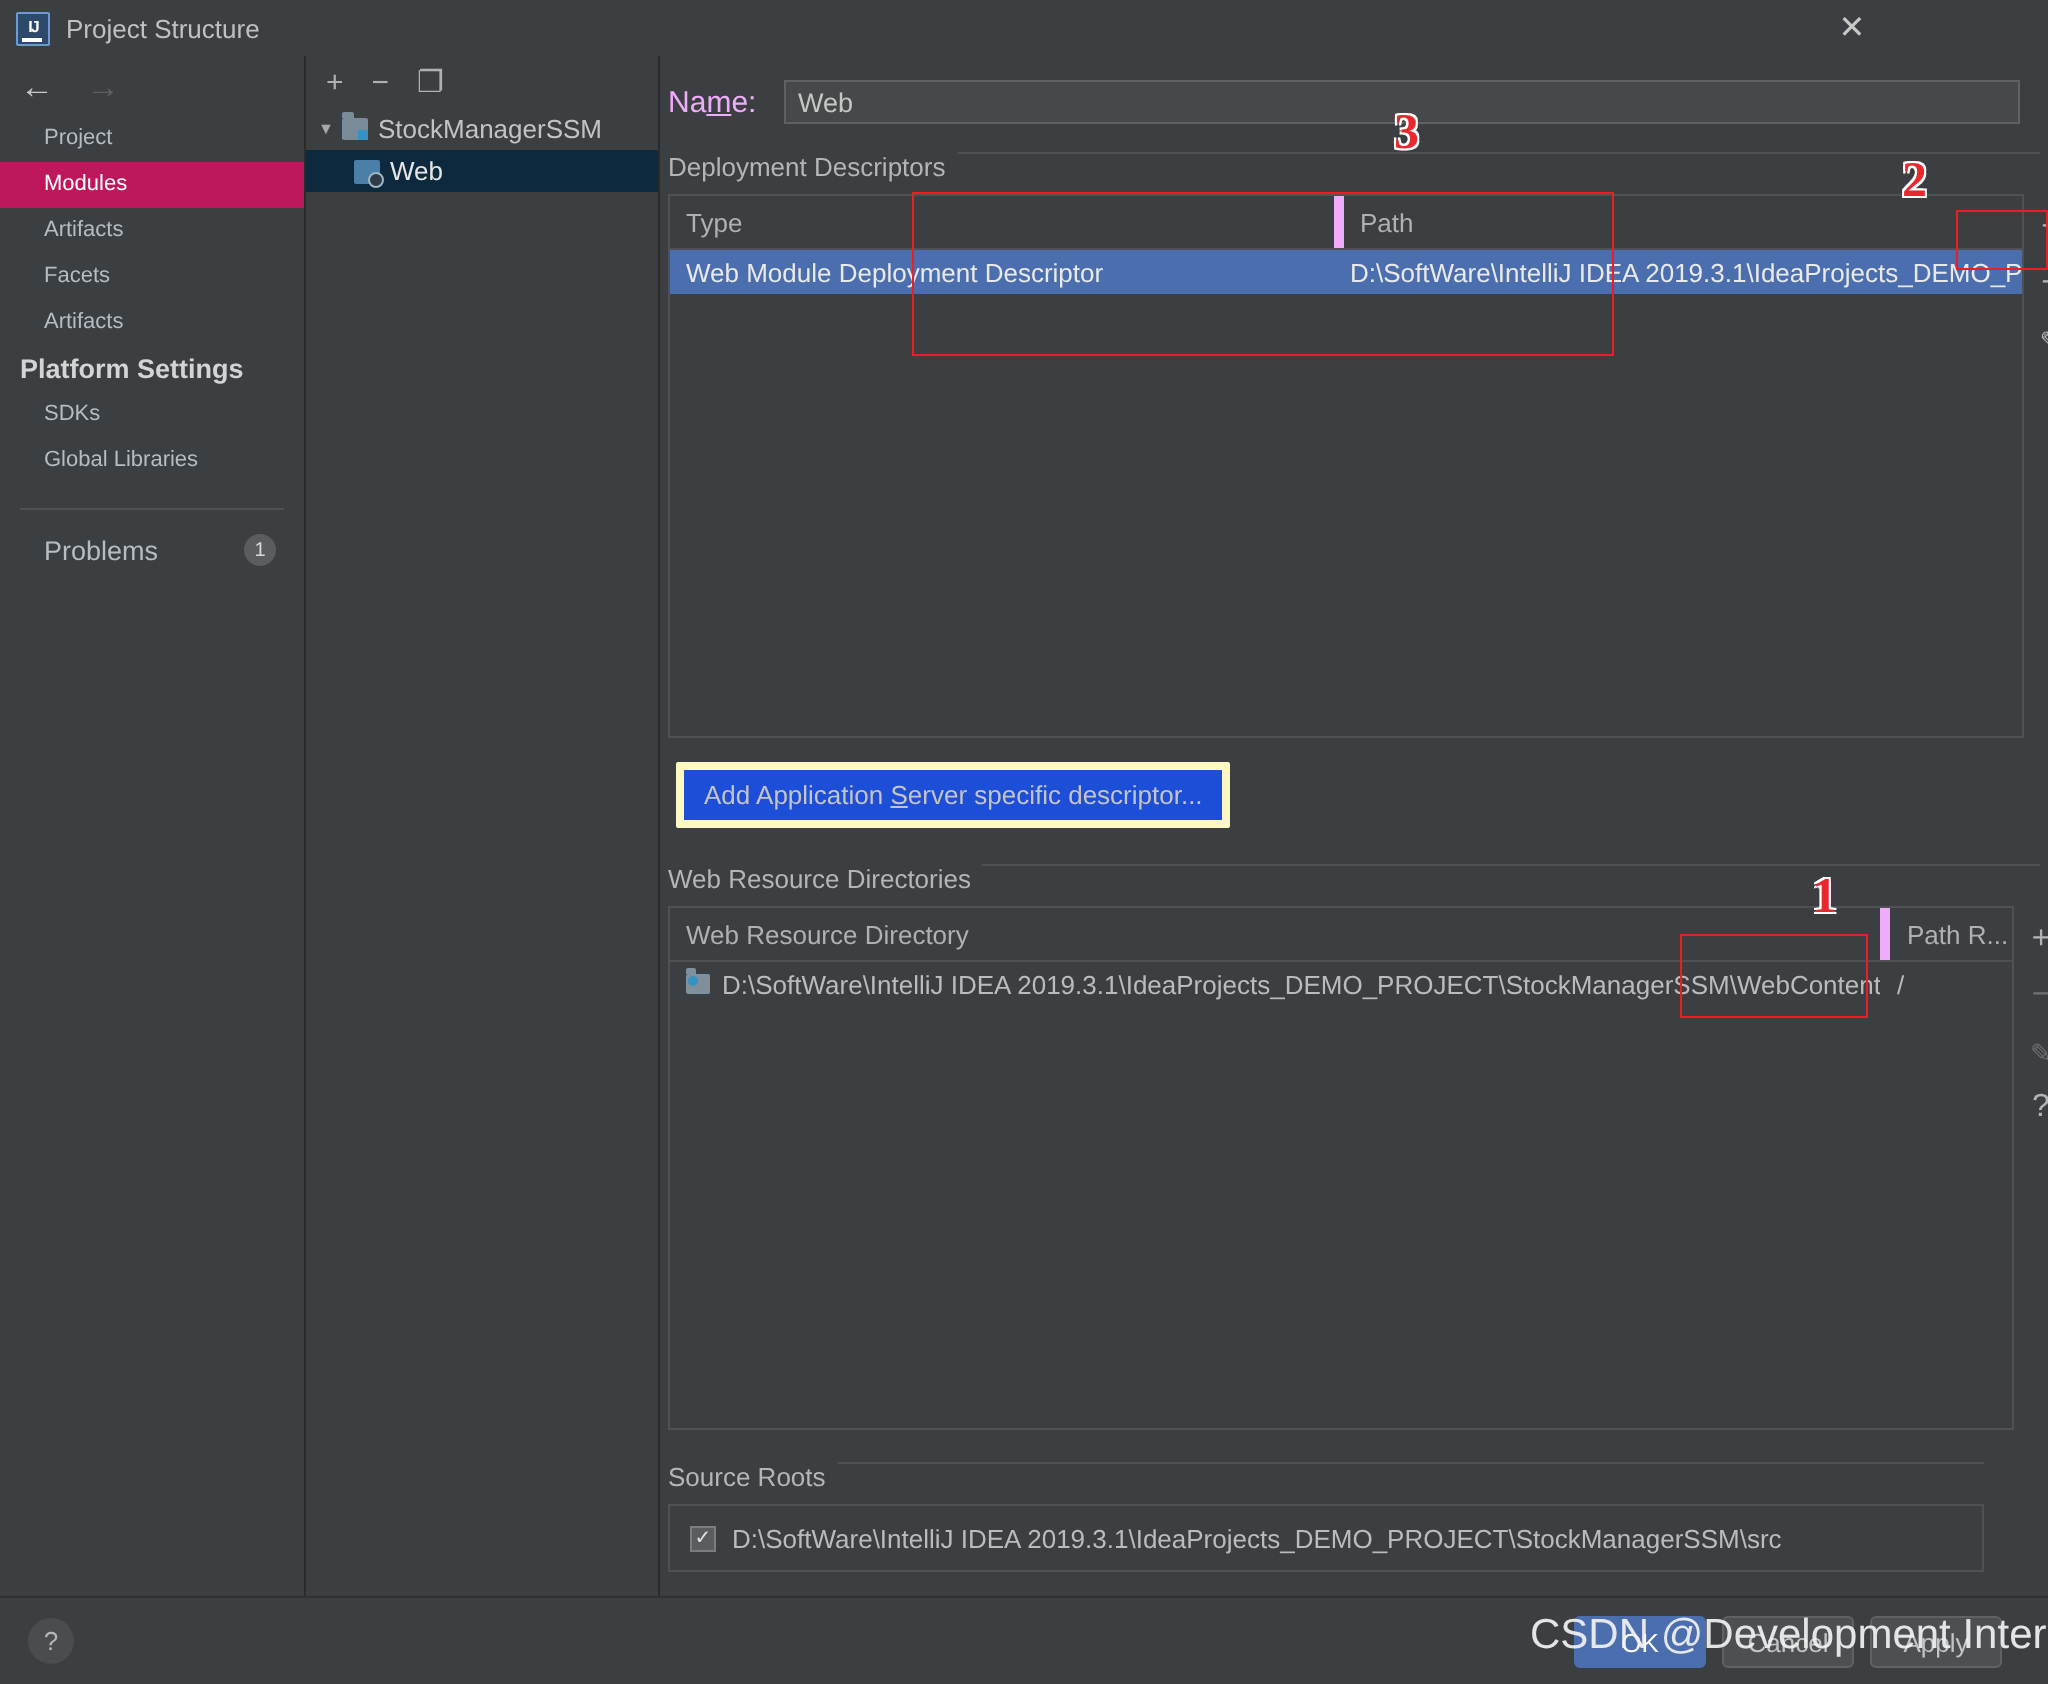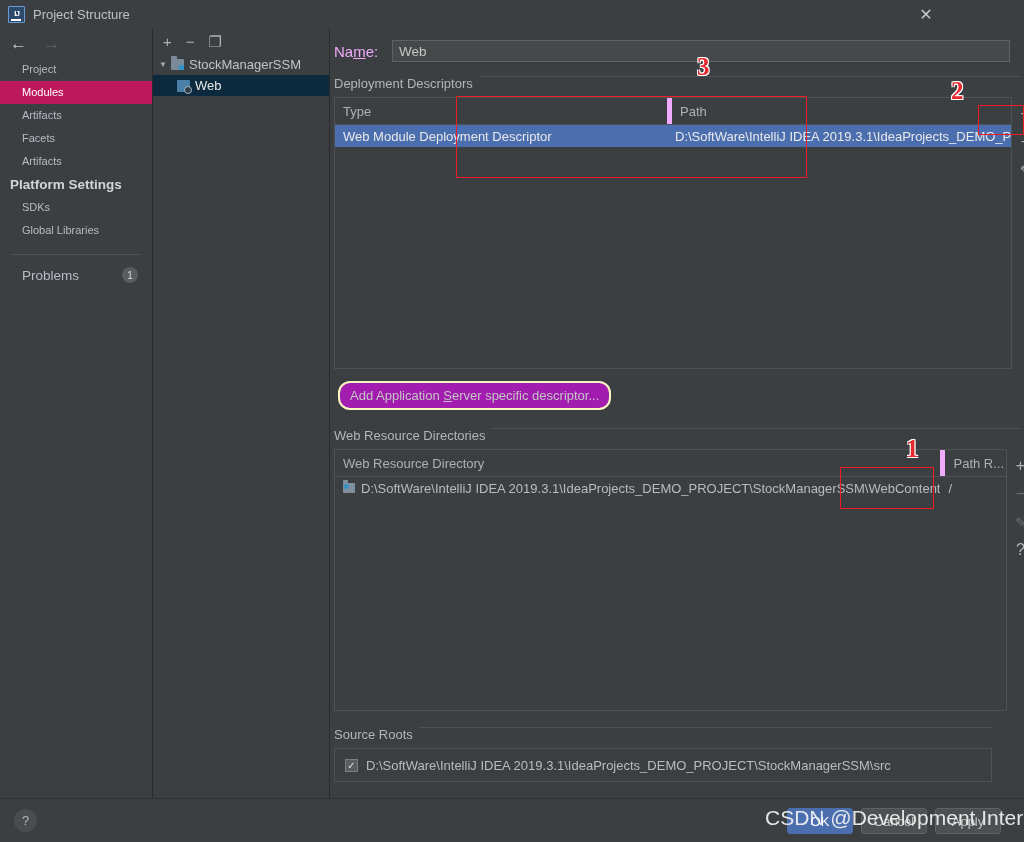--- a/index.html
+++ b/index.html
@@ -136,7 +136,7 @@
   
   #add-server-btn{
     margin-top:12px;margin-left:4px;
-    background:#a21caf;border:2px solid #fef9c3;border-radius:12px;
+    background:#1d4ed8;border:4px solid #fef9c3;border-radius:1px;
     color:#c4c4c4;font-size:13px;font-family:"Liberation Sans",sans-serif;
     padding:5px 10px;cursor:pointer;
   }

